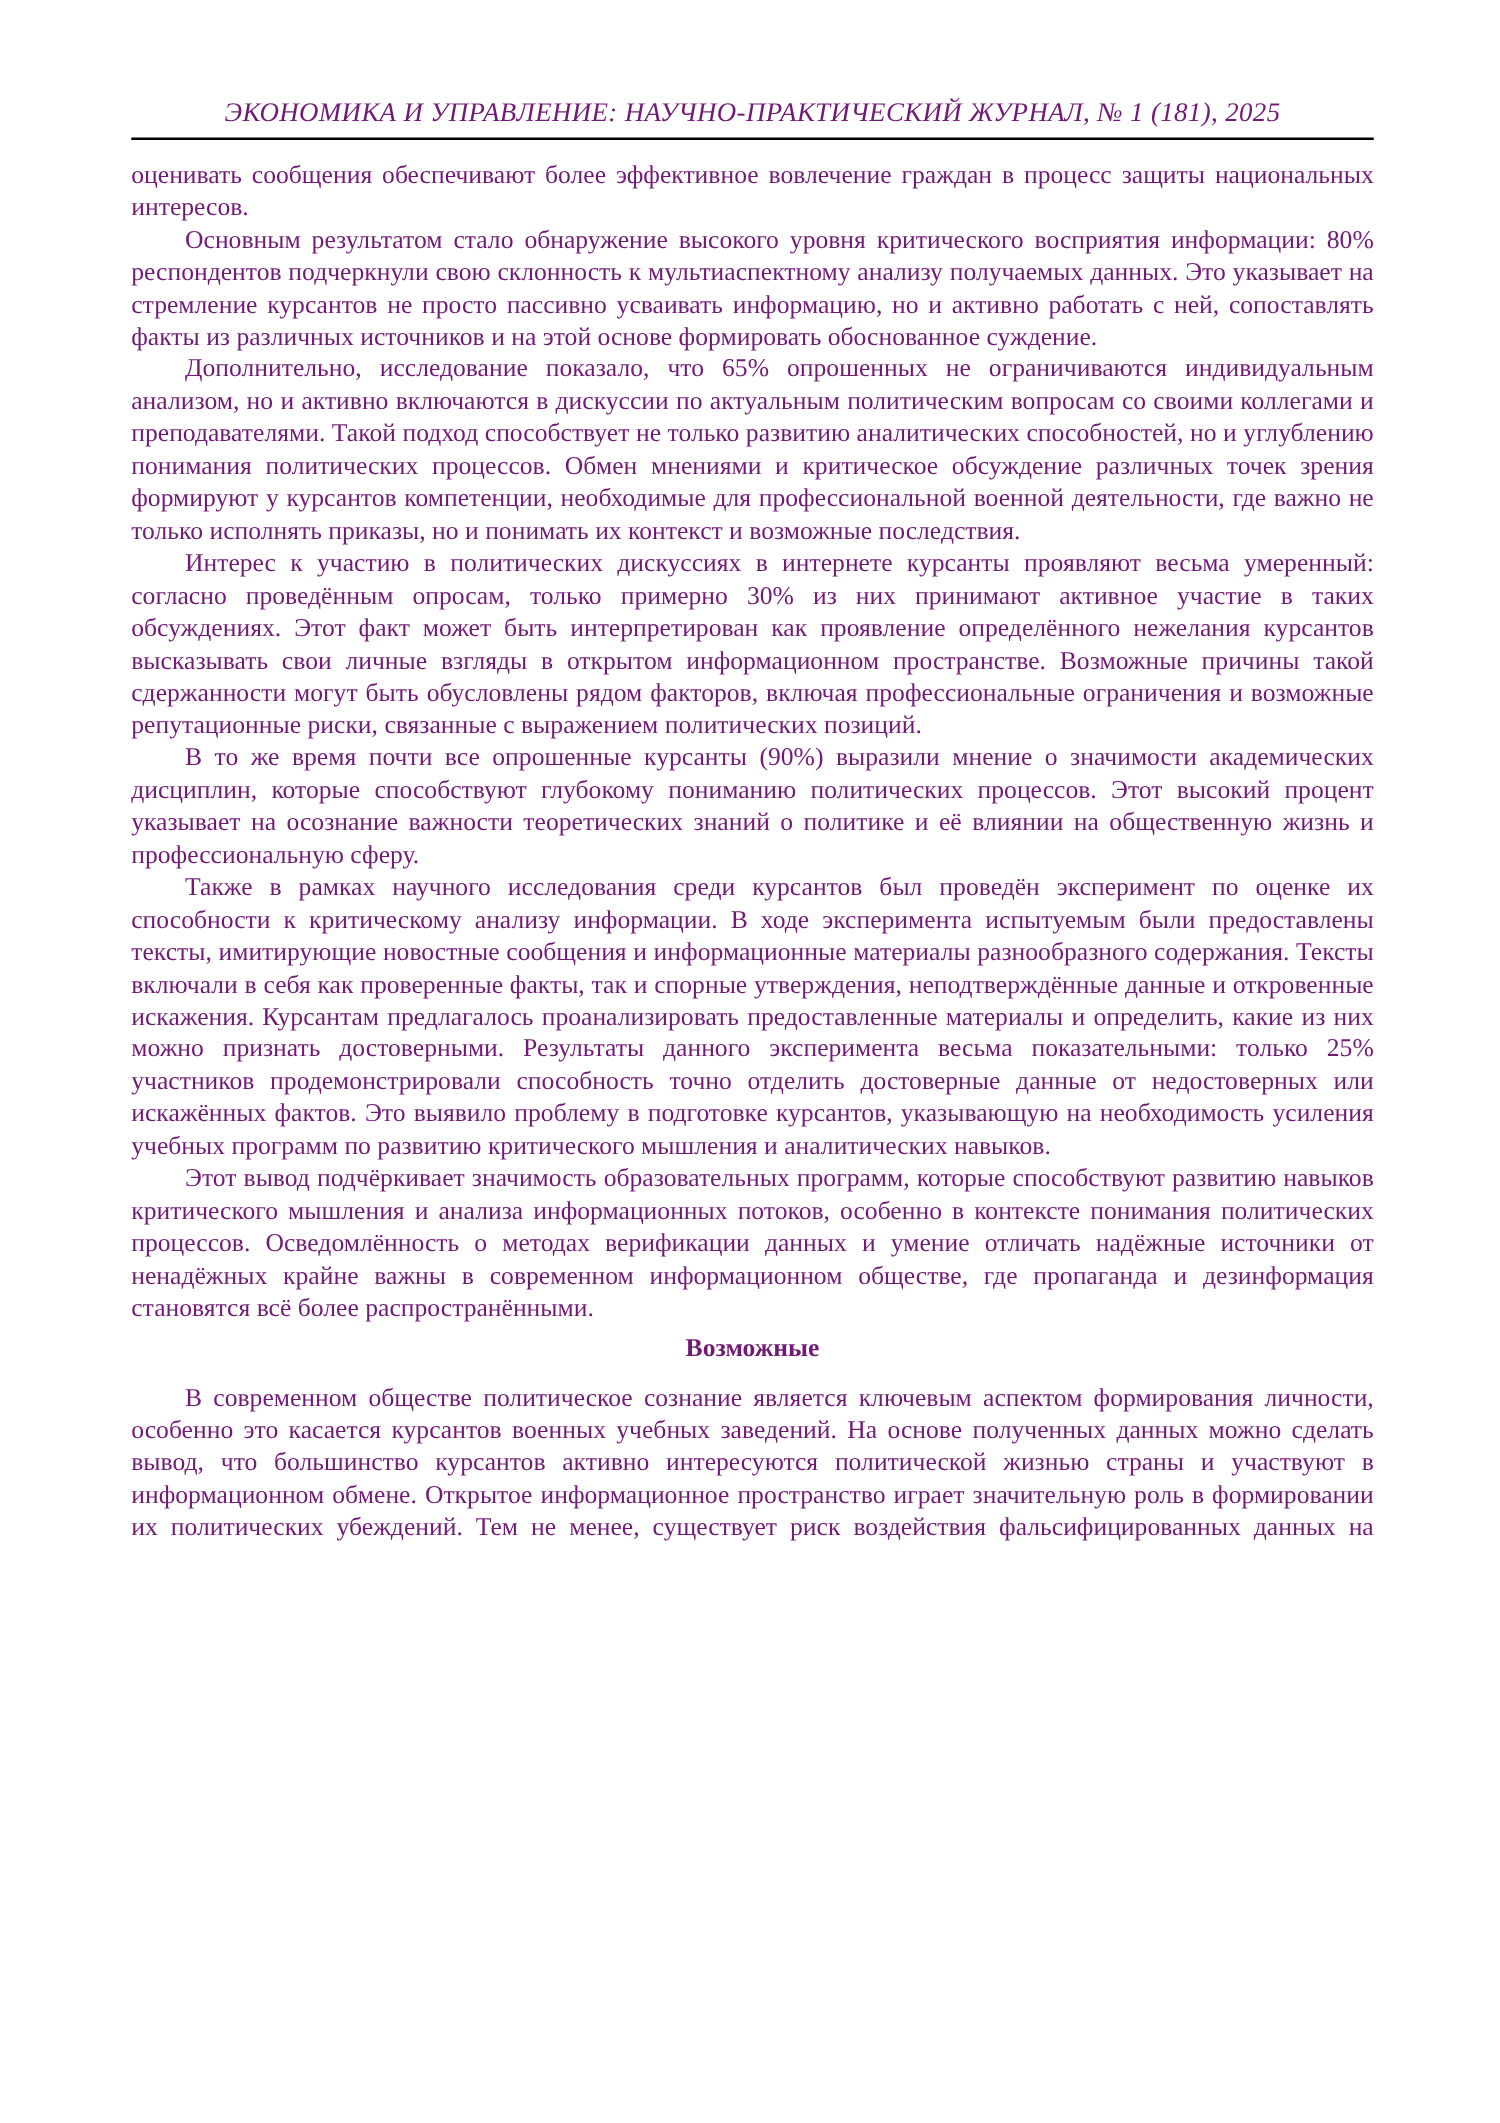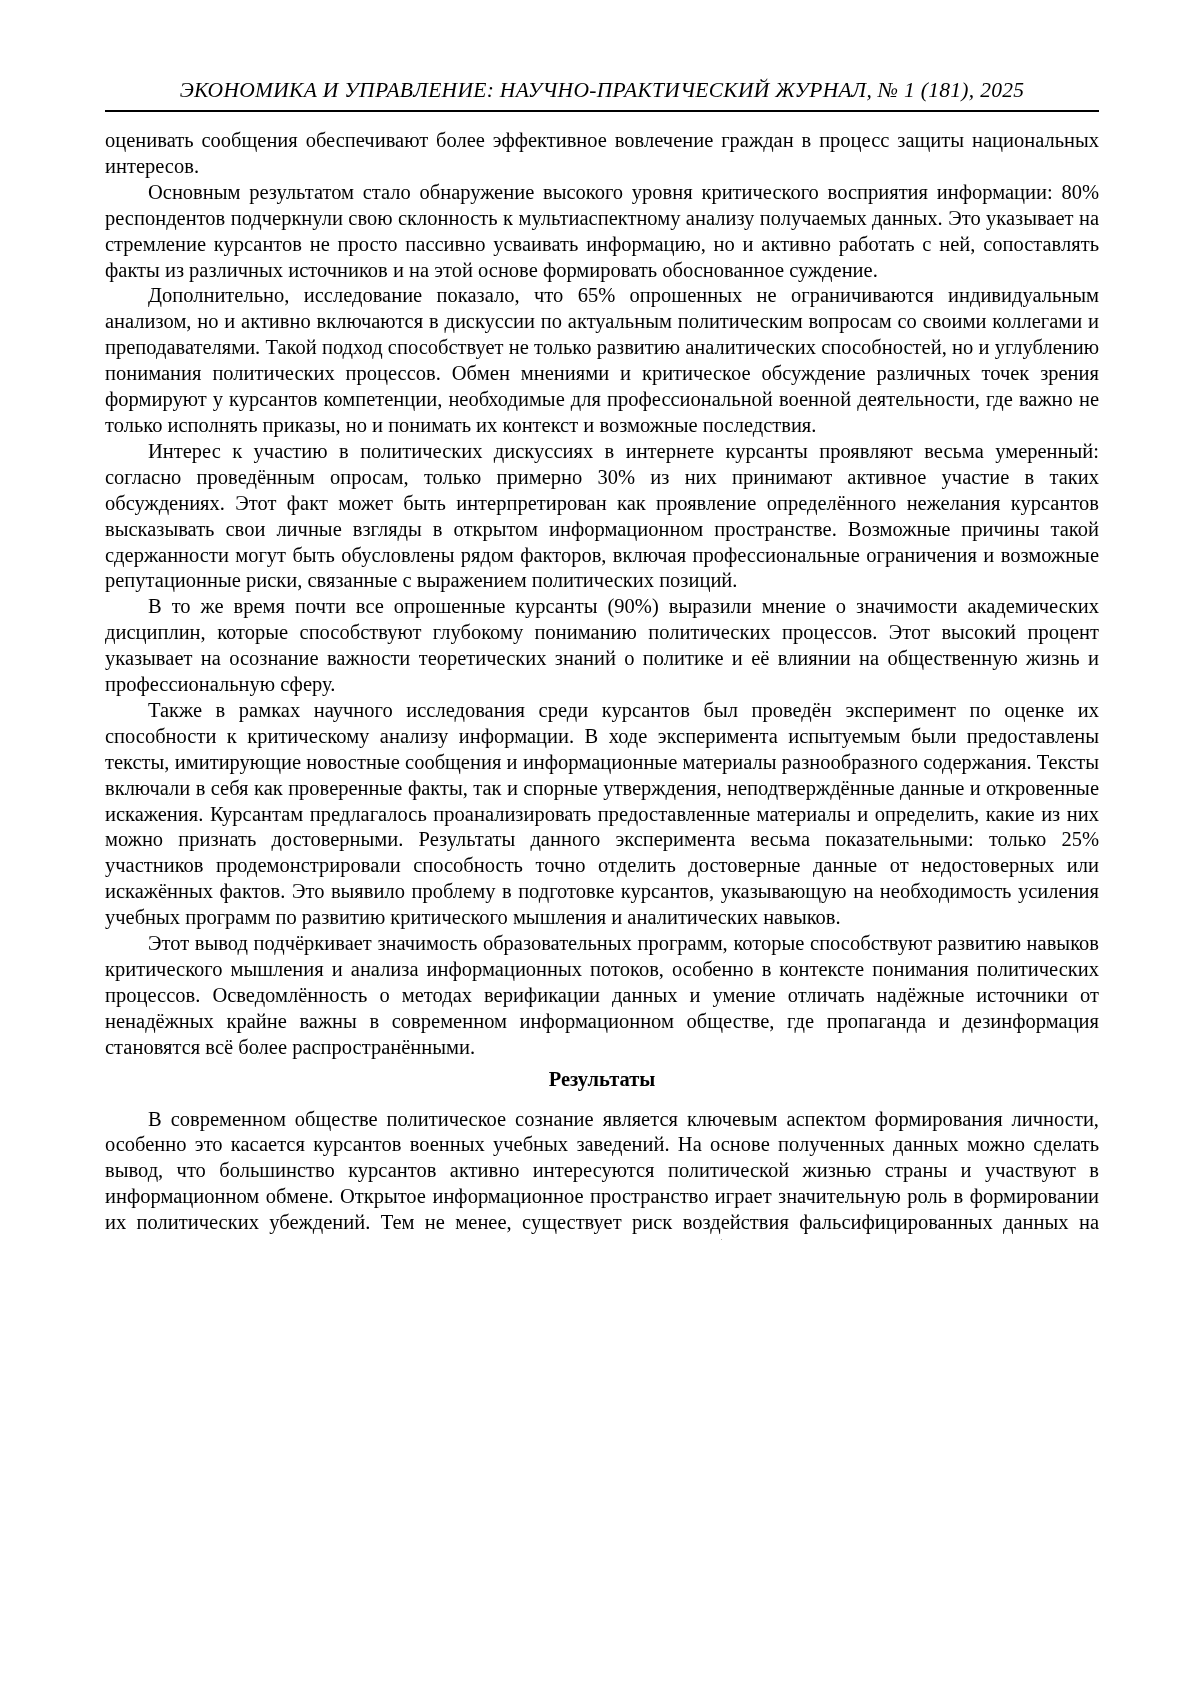--- a/index.html
+++ b/index.html
@@ -12,7 +12,7 @@
     width: 1200px;
     height: 1240px;
     background: #ffffff;
-    color: #000000;
+    color: #701a75;
     font-family: "Liberation Serif", "DejaVu Serif", serif;
     box-sizing: border-box;
   }

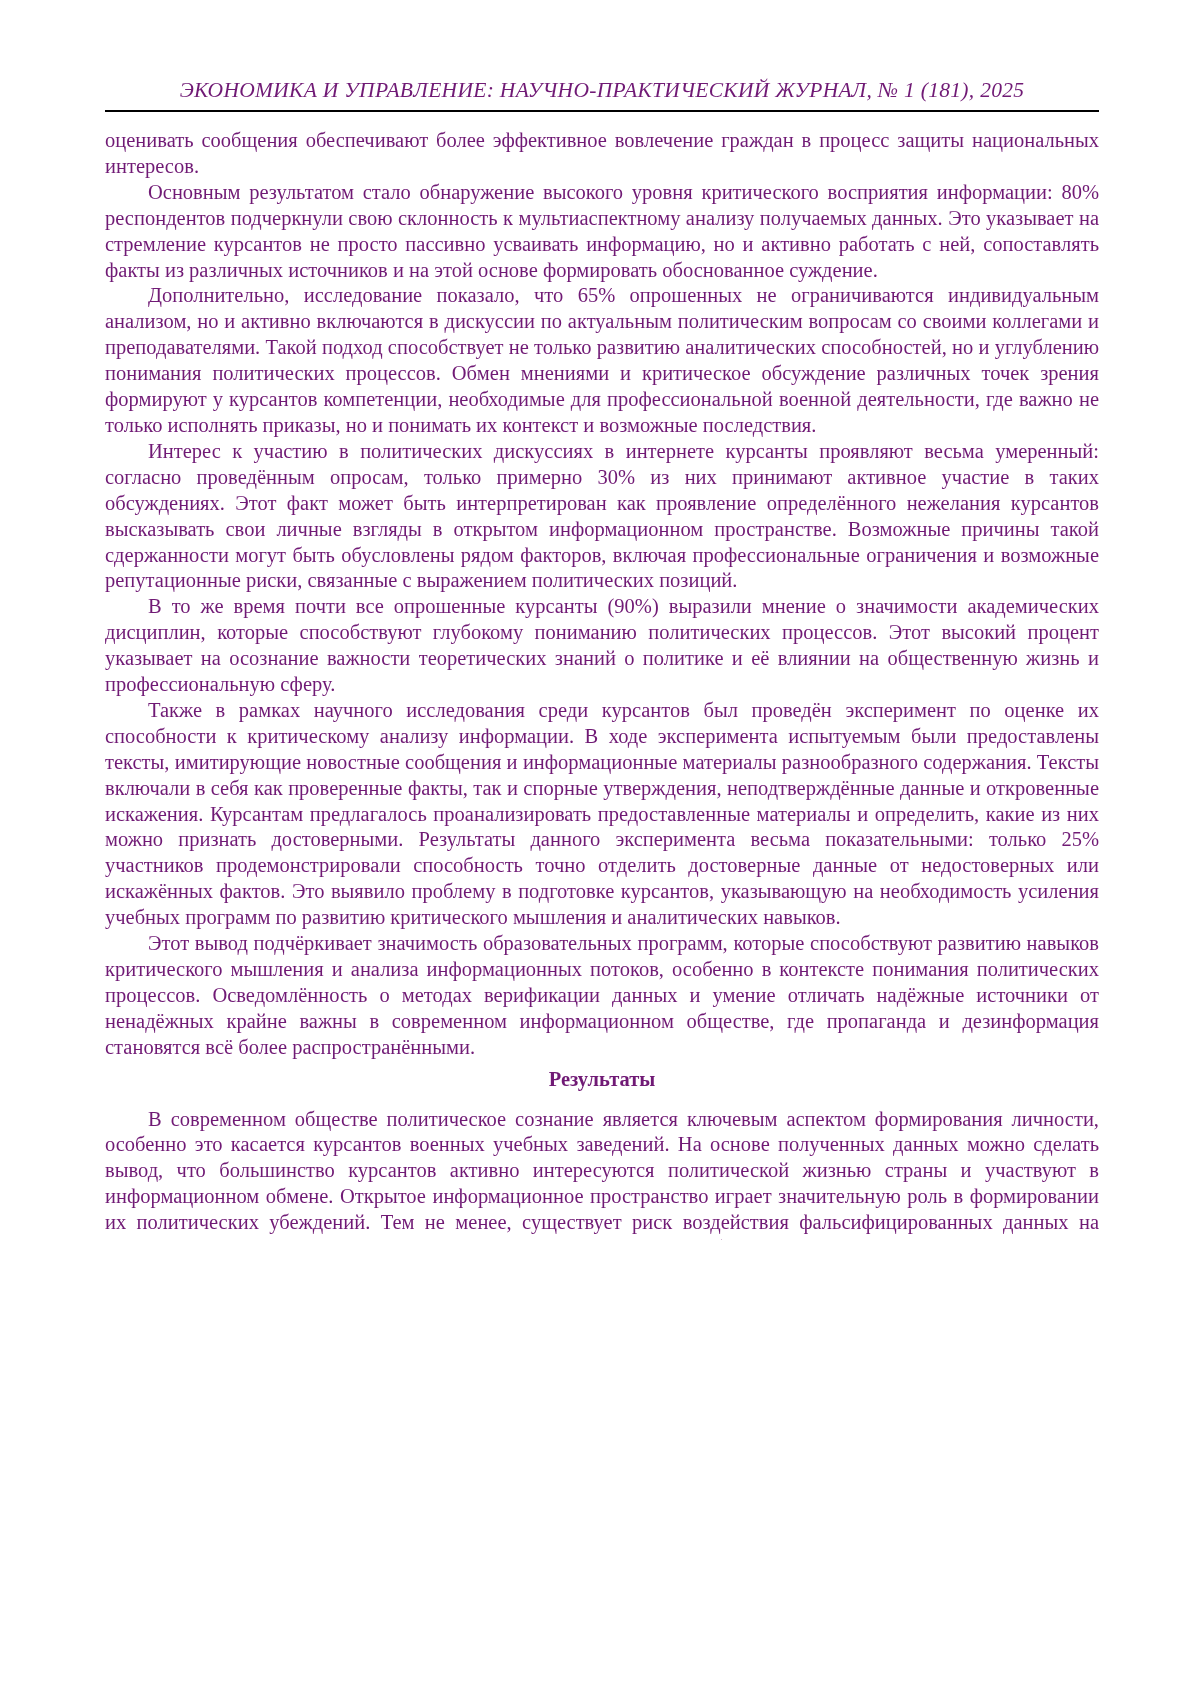--- a/index.html
+++ b/index.html
@@ -81,7 +81,7 @@
       <p>Также в рамках научного исследования среди курсантов был проведён эксперимент по оценке их способности к критическому анализу информации. В ходе эксперимента испытуемым были предоставлены тексты, имитирующие новостные сообщения и информационные материалы разнообразного содержания. Тексты включали в себя как проверенные факты, так и спорные утверждения, неподтверждённые данные и откровенные искажения. Курсантам предлагалось проанализировать предоставленные материалы и определить, какие из них можно признать достоверными. Результаты данного эксперимента весьма показательными: только 25% участников продемонстрировали способность точно отделить достоверные данные от недостоверных или искажённых фактов. Это выявило проблему в подготовке курсантов, указывающую на необходимость усиления учебных программ по развитию критического мышления и аналитических навыков.</p>
       <p>Этот вывод подчёркивает значимость образовательных программ, которые способствуют развитию навыков критического мышления и анализа информационных потоков, особенно в контексте понимания политических процессов. Осведомлённость о методах верификации данных и умение отличать надёжные источники от ненадёжных крайне важны в современном информационном обществе, где пропаганда и дезинформация становятся всё более распространёнными.</p>
 
-      <div class="section-heading">Результаты</div>
+      <div class="section-heading">Возможные</div>
 
       <p>В современном обществе политическое сознание является ключевым аспектом формирования личности, особенно это касается курсантов военных учебных заведений. На основе полученных данных можно сделать вывод, что большинство курсантов активно интересуются политической жизнью страны и участвуют в информационном обмене. Открытое информационное пространство играет значительную роль в формировании их политических убеждений. Тем не менее, существует риск воздействия фальсифицированных данных на формирование политического сознания молодых людей. Это требует развития критического мышления и навыков</p>
     </div>

